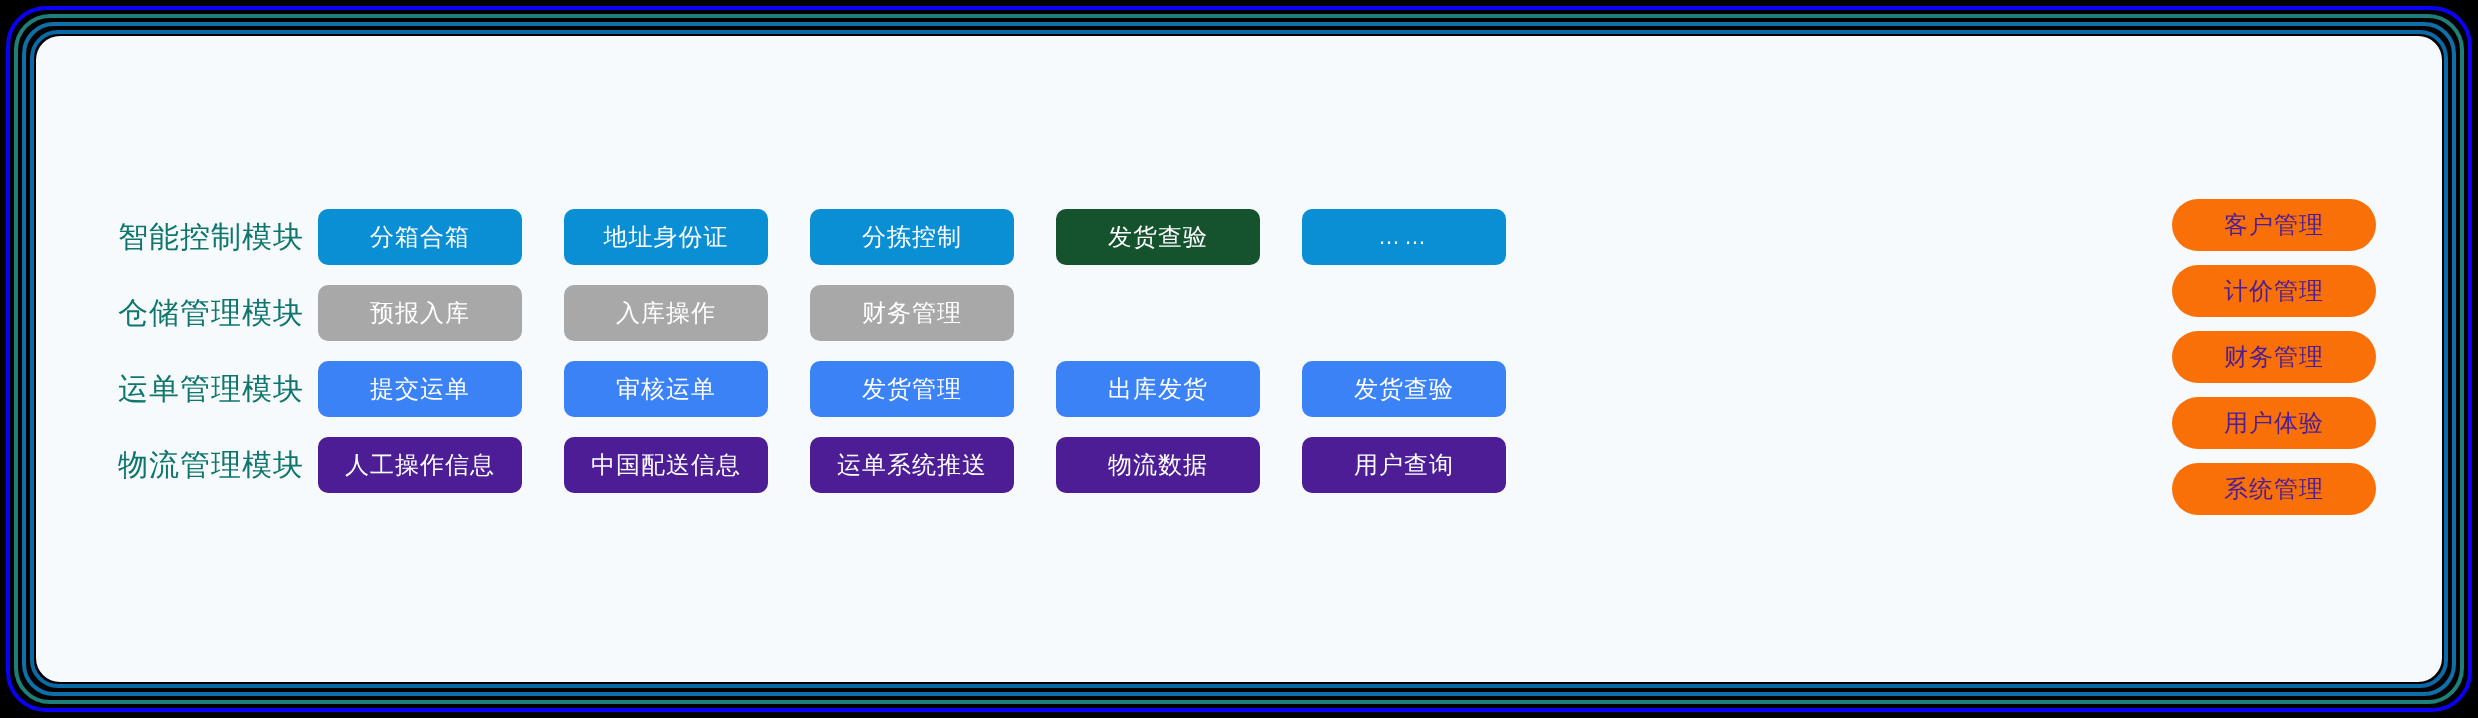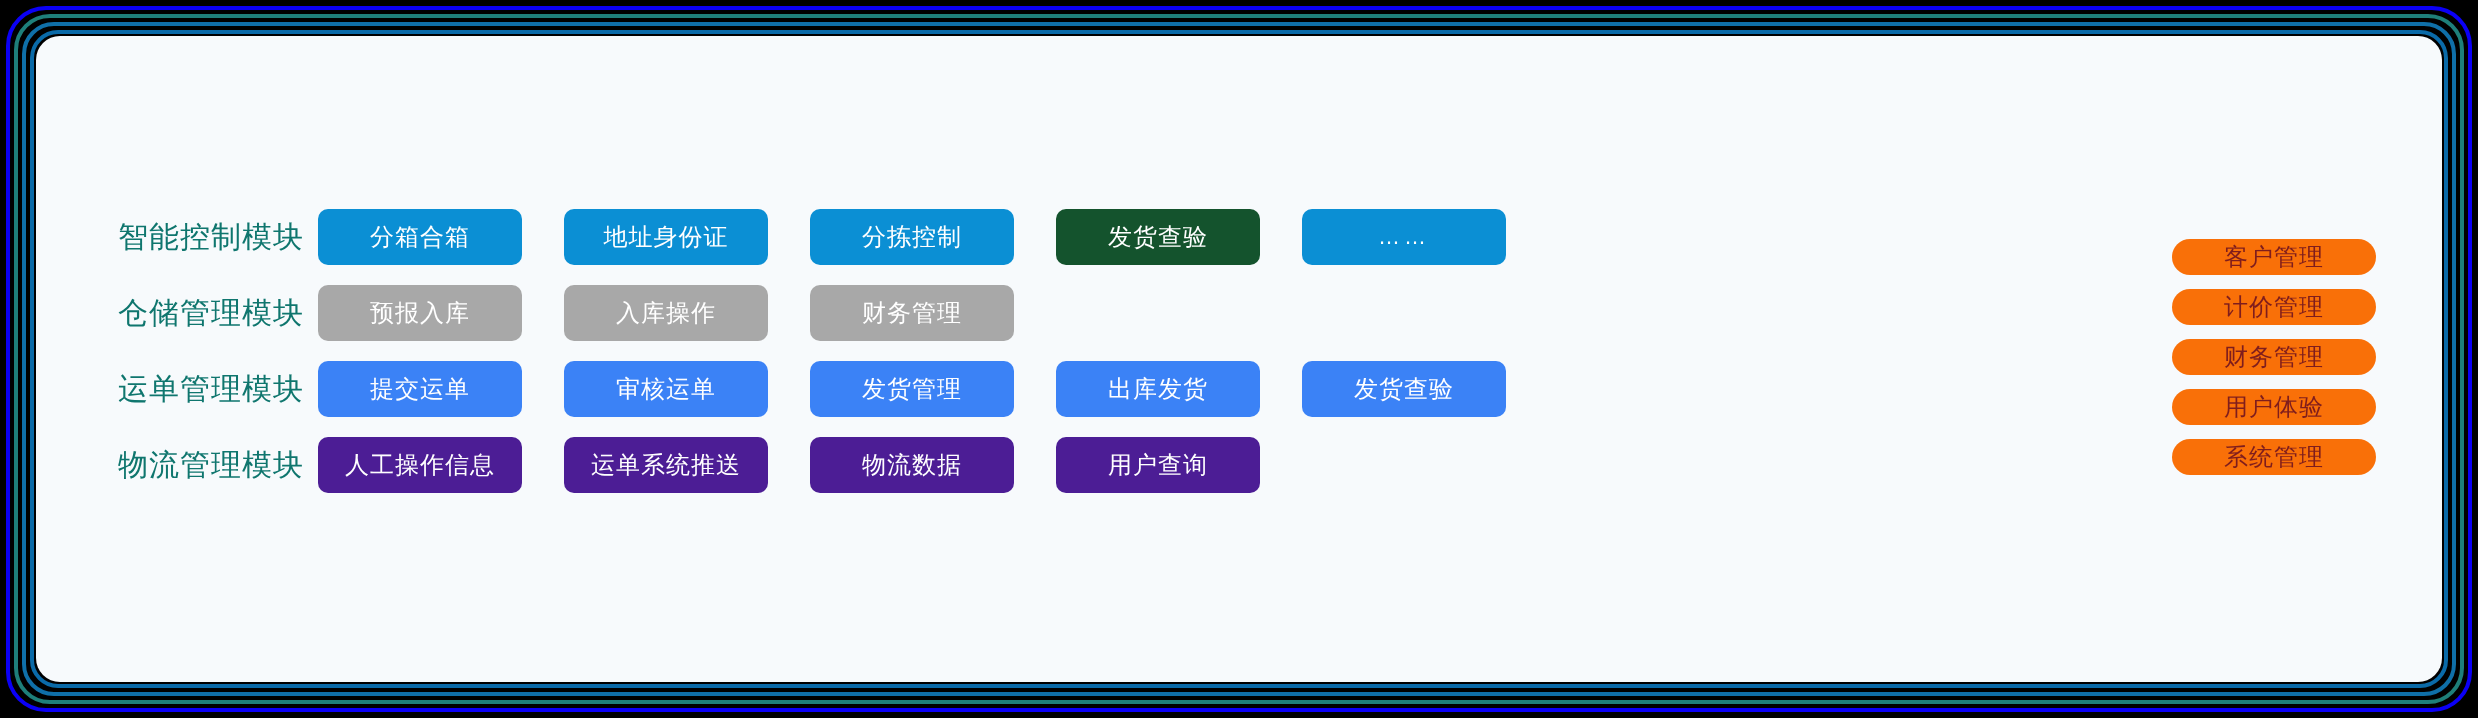--- a/index.html
+++ b/index.html
@@ -129,10 +129,10 @@
 
   .rail-pill {
     width: 204px;
-    height: 36px;
+    height: 52px;
     border-radius: 26px;
     background: #f97008;
-    color: #7f1d1d;
+    color: #4c1d95;
     font-size: 24px;
     letter-spacing: 1px;
     display: flex;

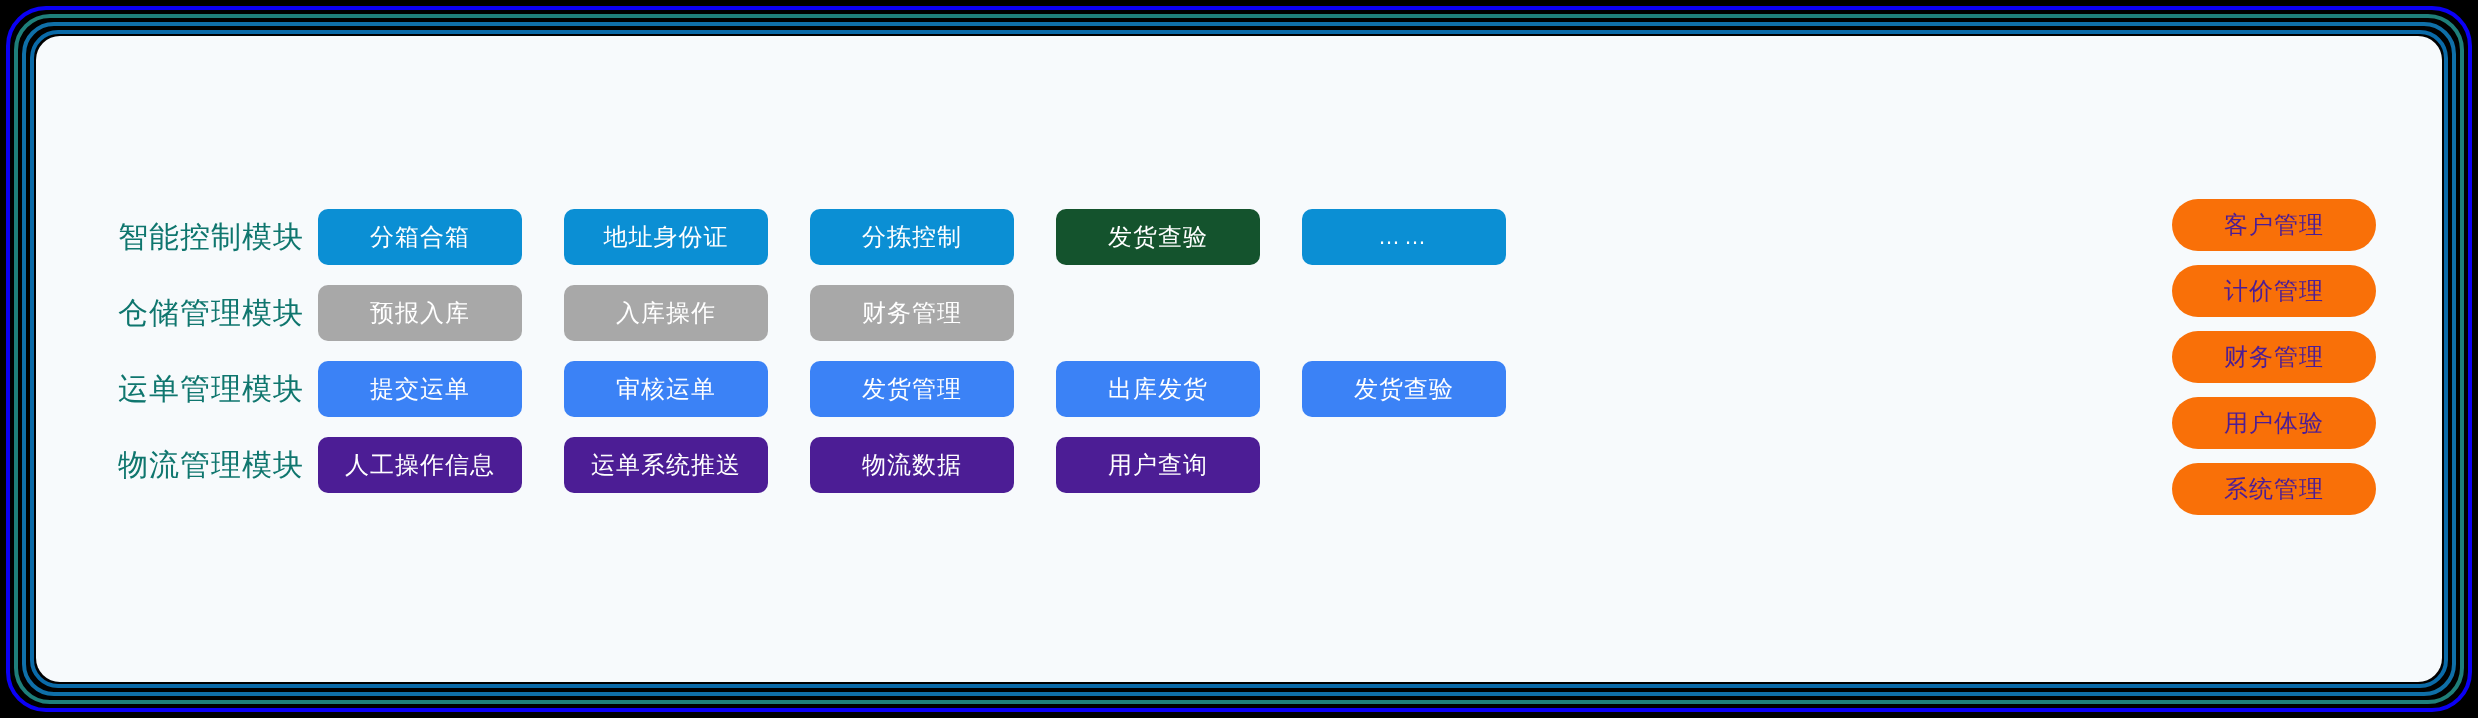--- a/index.html
+++ b/index.html
@@ -227,6 +227,9 @@
               <div class="pill c-green">人工操作信息</div>
             </div>
           <div class="cell-slot">
+              <div class="pill c-green">中国配送信息</div>
+            </div>
+          <div class="cell-slot">
               <div class="pill c-green">运单系统推送</div>
             </div>
           <div class="cell-slot">

